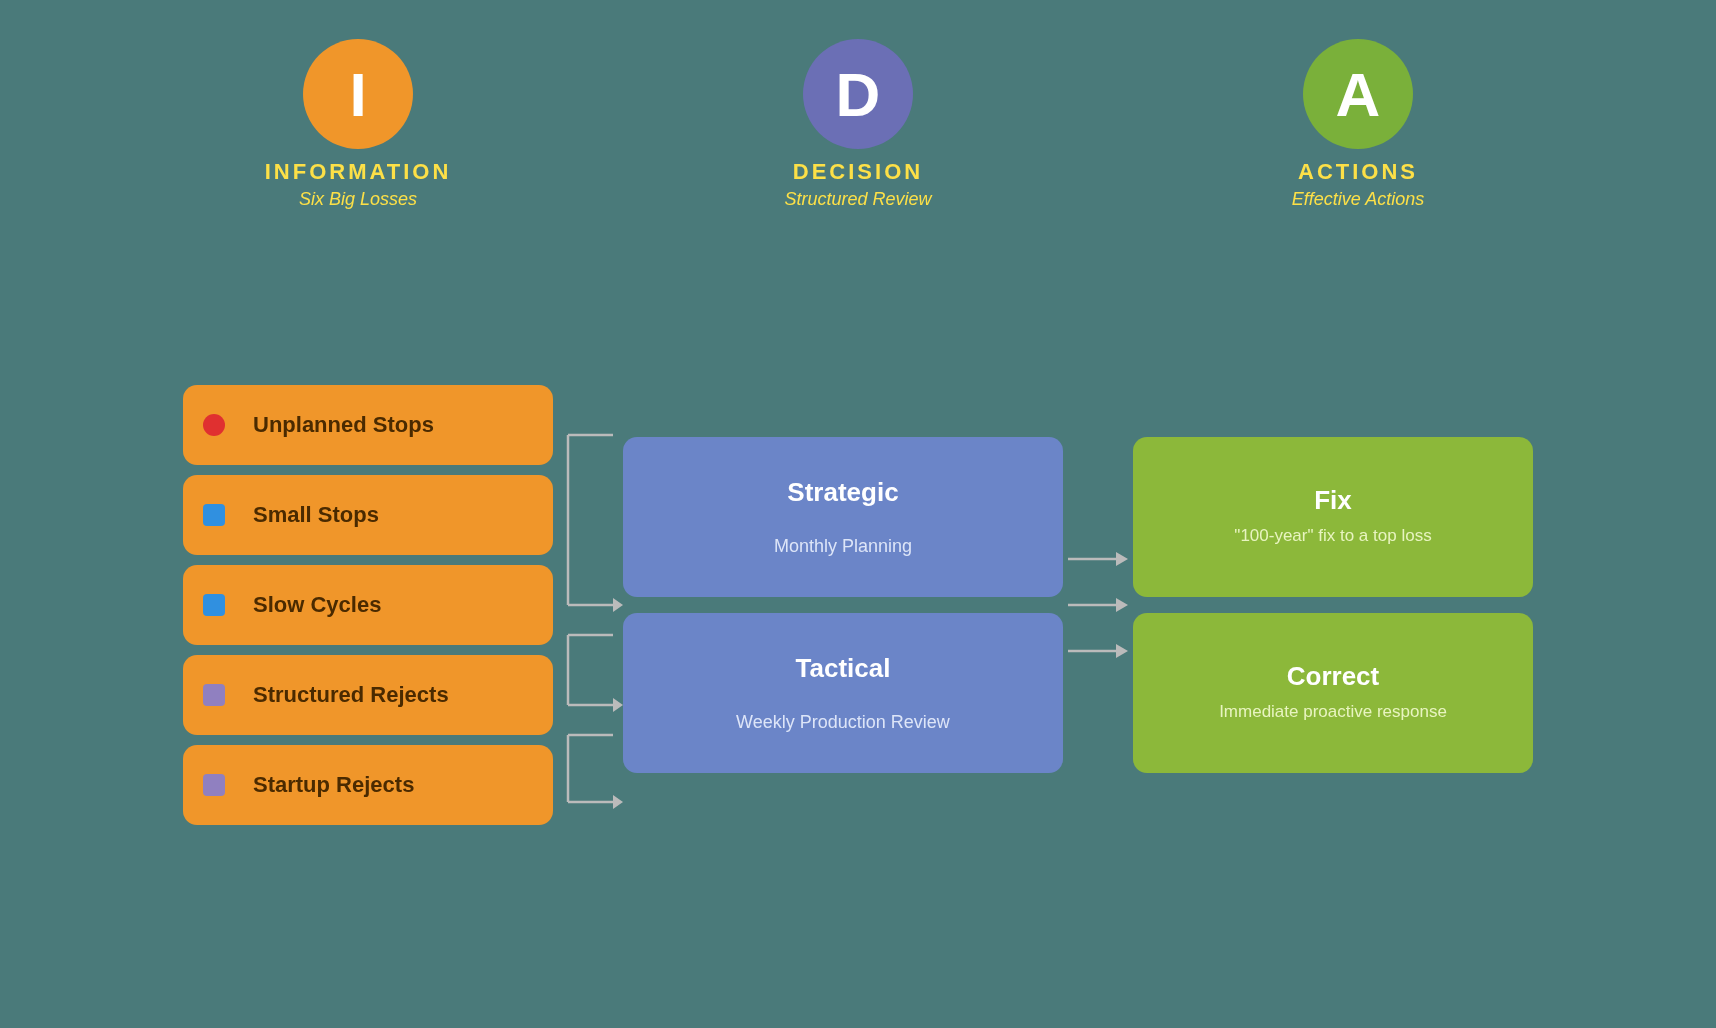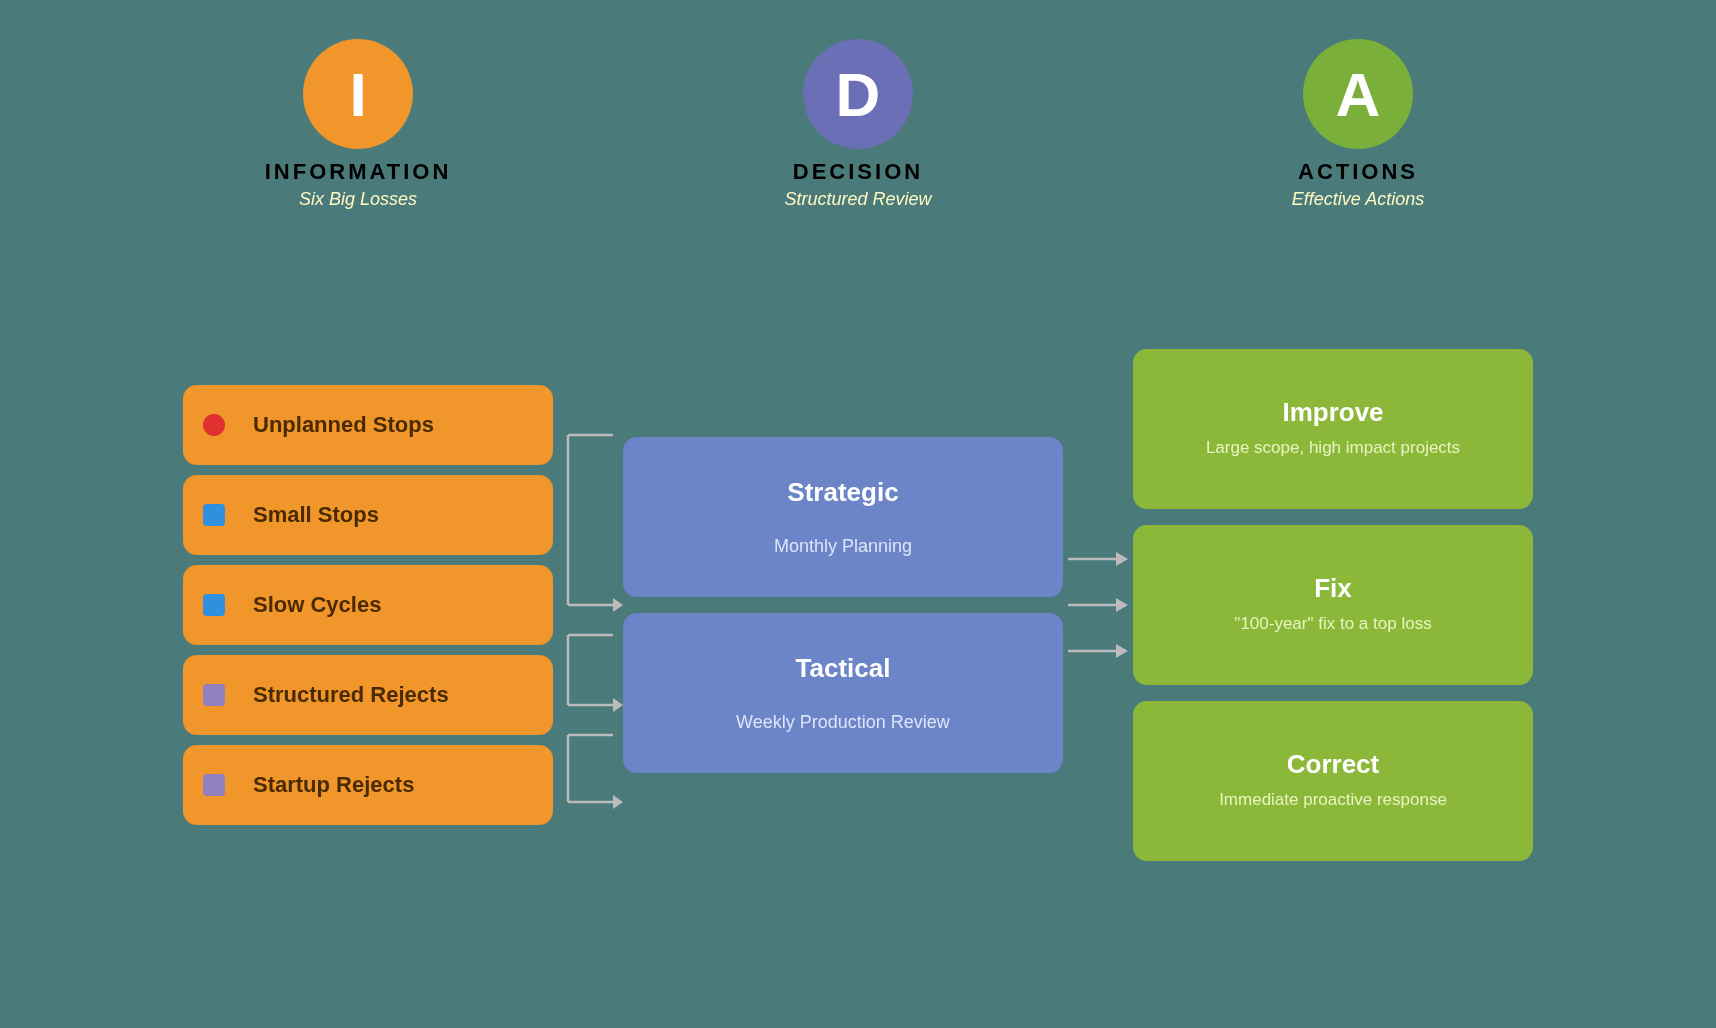--- a/index.html
+++ b/index.html
@@ -61,7 +61,7 @@
       font-weight: 700;
       letter-spacing: 3px;
       text-transform: uppercase;
-      color: #000000;
+      color: #fde047;
     }
 
     .col-subtitle {

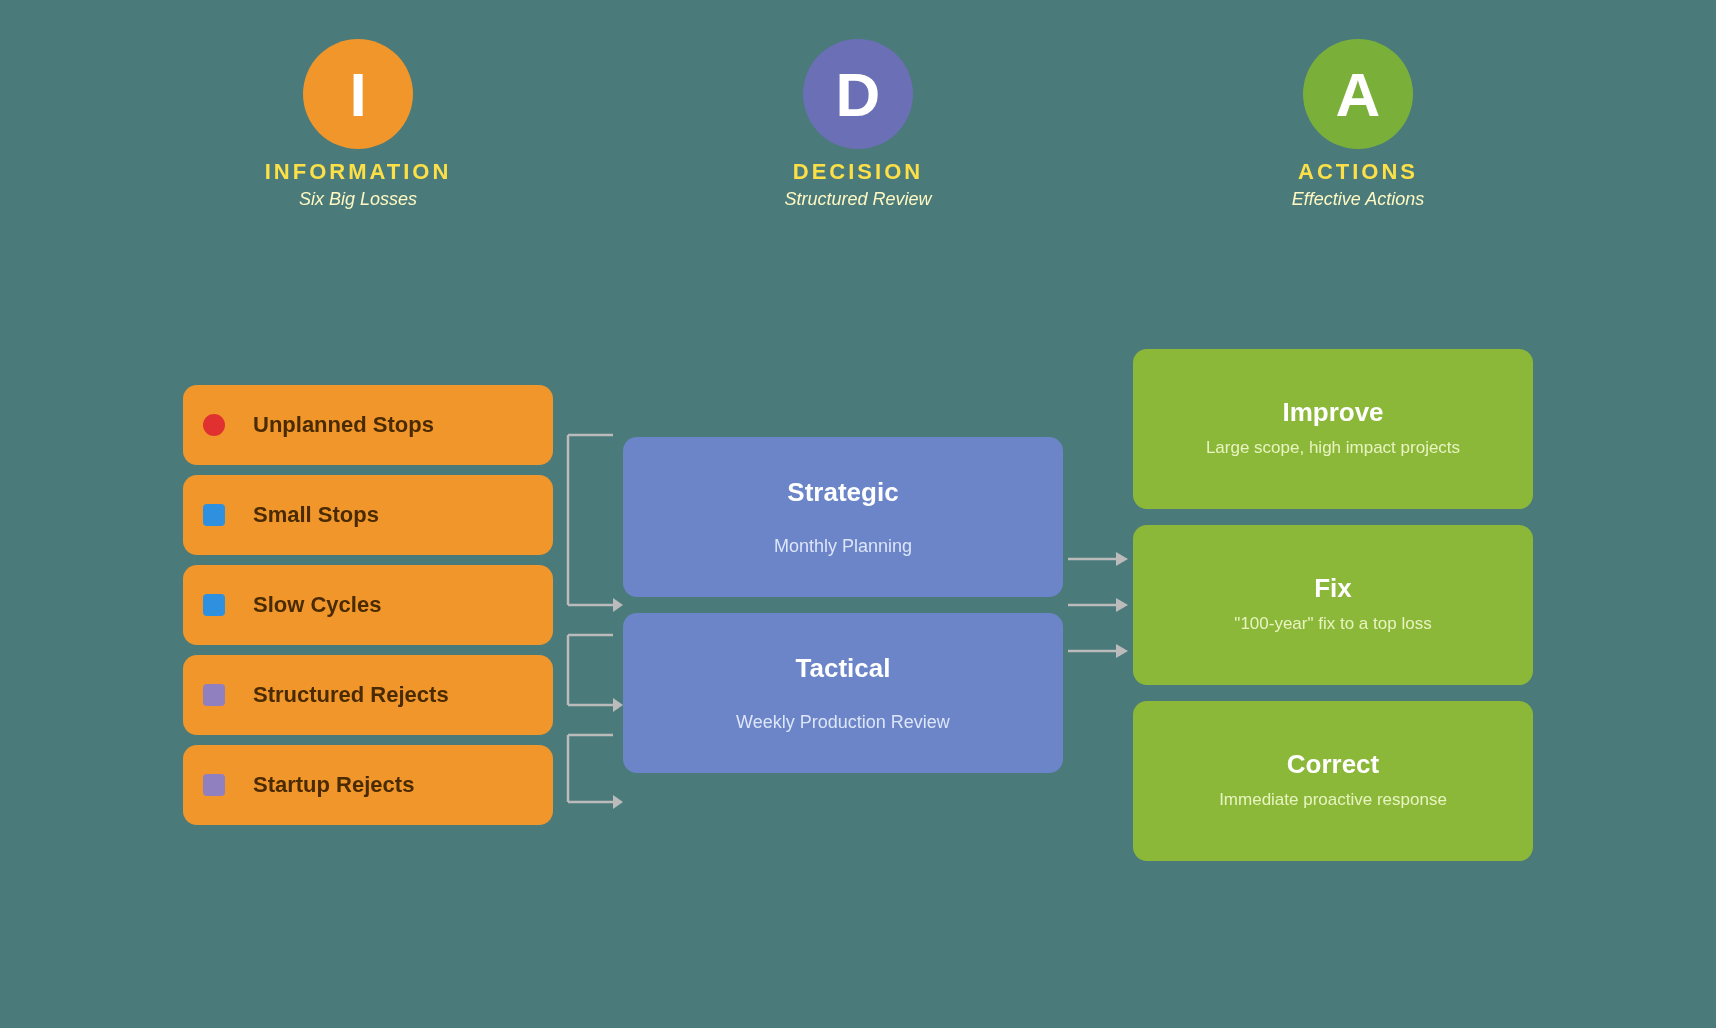--- a/index.html
+++ b/index.html
@@ -66,7 +66,7 @@
 
     .col-subtitle {
       font-size: 18px;
-      color: #fef9c3;
+      color: #fde047;
       font-style: italic;
       margin-top: -6px;
     }

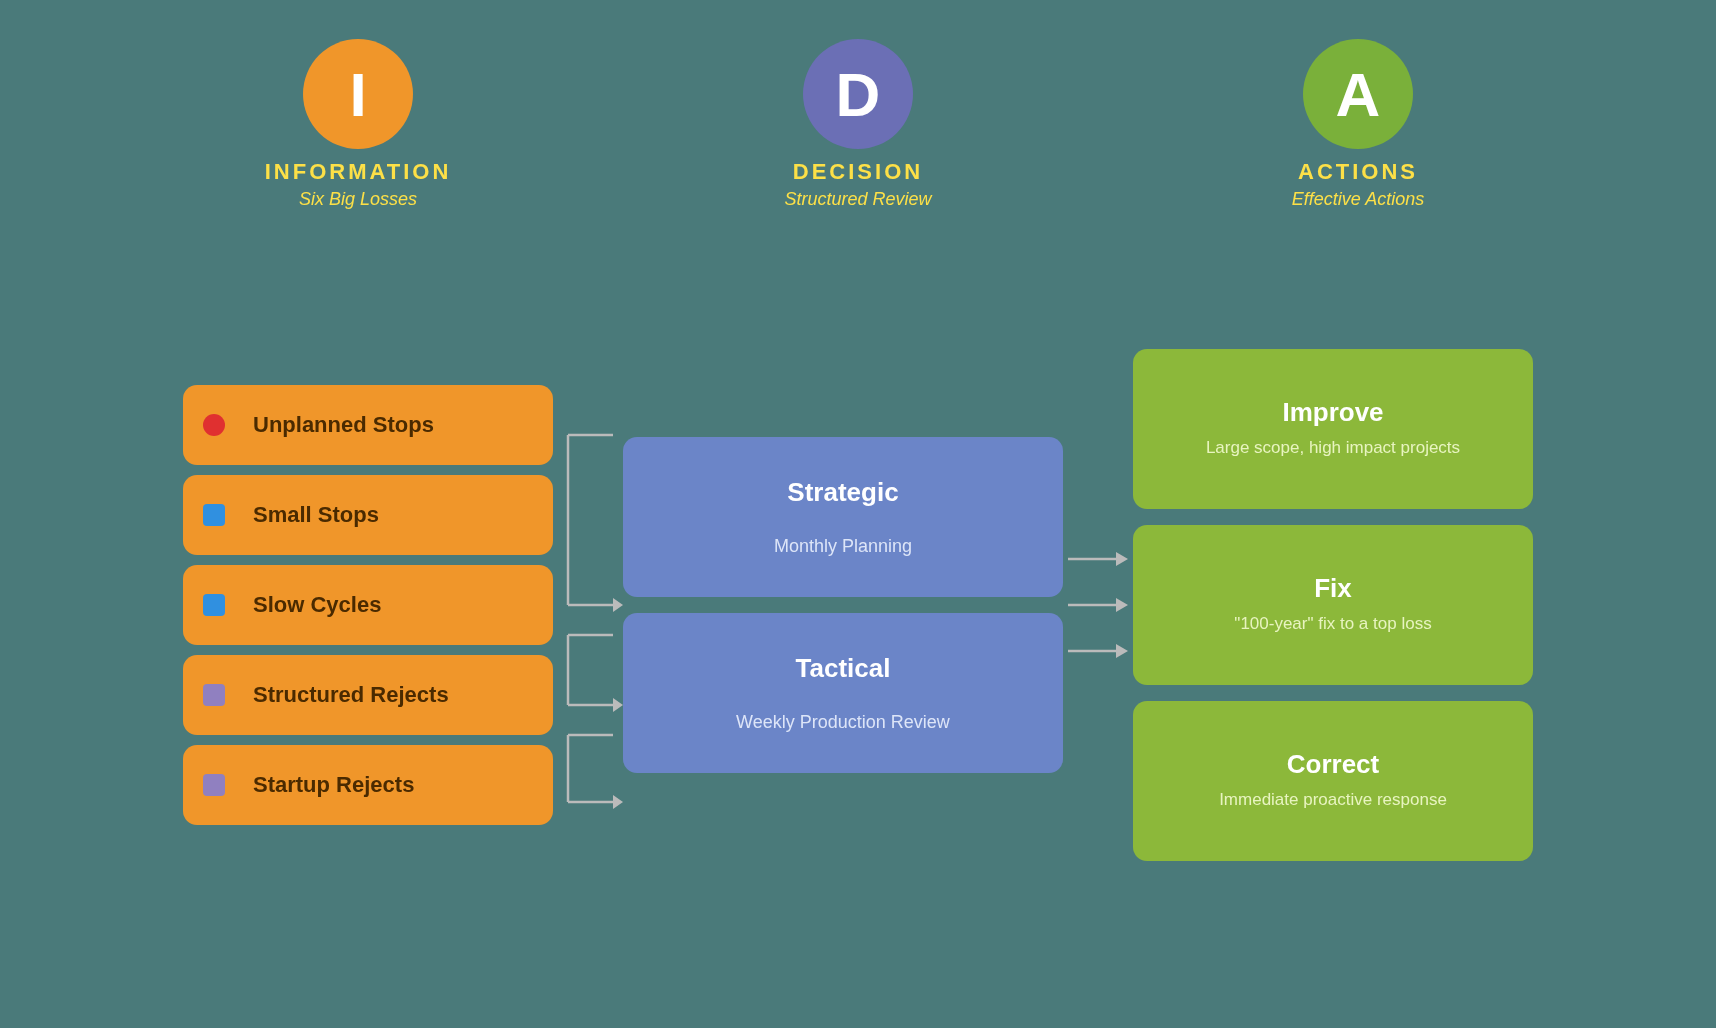--- a/index.html
+++ b/index.html
@@ -324,10 +324,6 @@
 
       <div class="right-col">
 
-      <div class="action-box">
-            <div class="action-title">Improve</div>
-            <div class="action-subtitle">Large scope, high impact projects</div>
-          </div>
           <div class="action-box">
             <div class="action-title">Fix</div>
             <div class="action-subtitle">"100-year" fix to a top loss</div>

